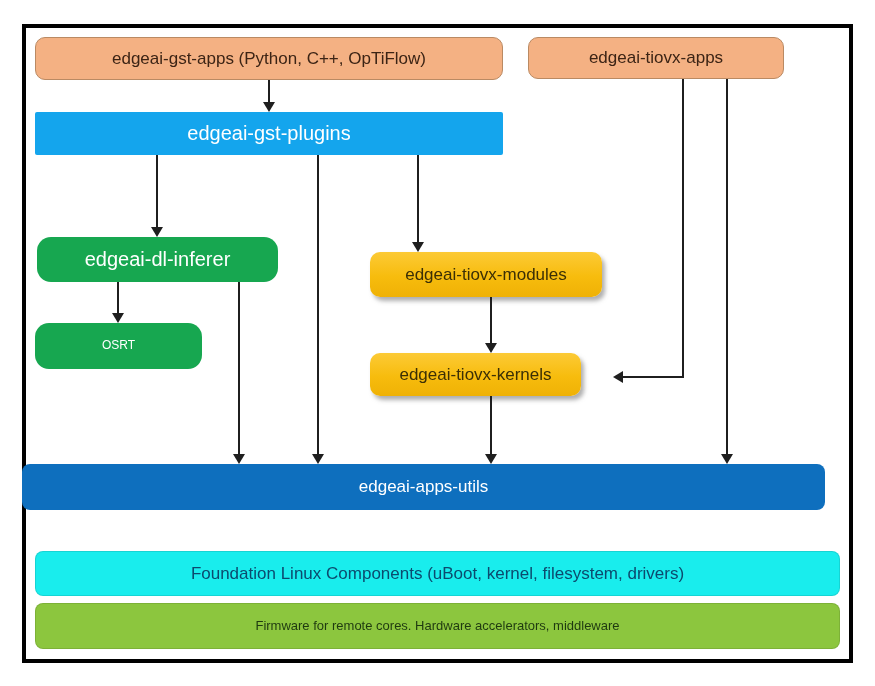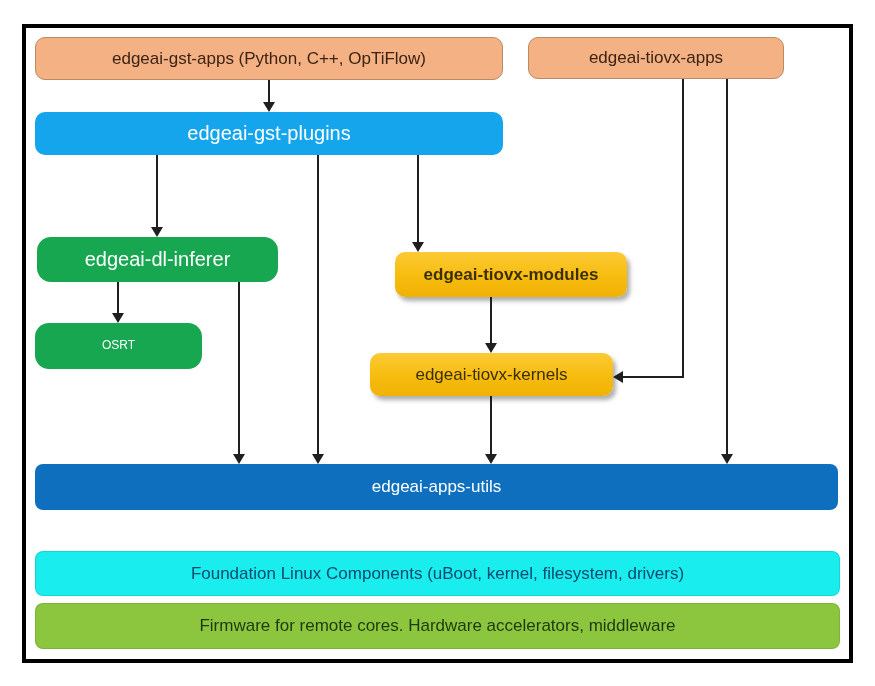--- a/index.html
+++ b/index.html
@@ -17,7 +17,7 @@
   }
   
   .peach  { background:#F4B183; border:1px solid #BA8A63; color:#3C2415; border-radius:10px; font-size:17px; }
-  .azure  { background:#14A5ED; color:#ffffff; border-radius:10px; font-size:20px; }
+  .azure  { background:#14A5ED; color:#ffffff; border-radius:2px; font-size:20px; }
   .green  { background:#17A750; color:#ffffff; border-radius:14px; }
   .gold   { background:linear-gradient(180deg,#FCCA36 0%,#F7BC0D 55%,#EFB105 100%);
             color:#3B2F06; border-radius:10px; font-size:17px;

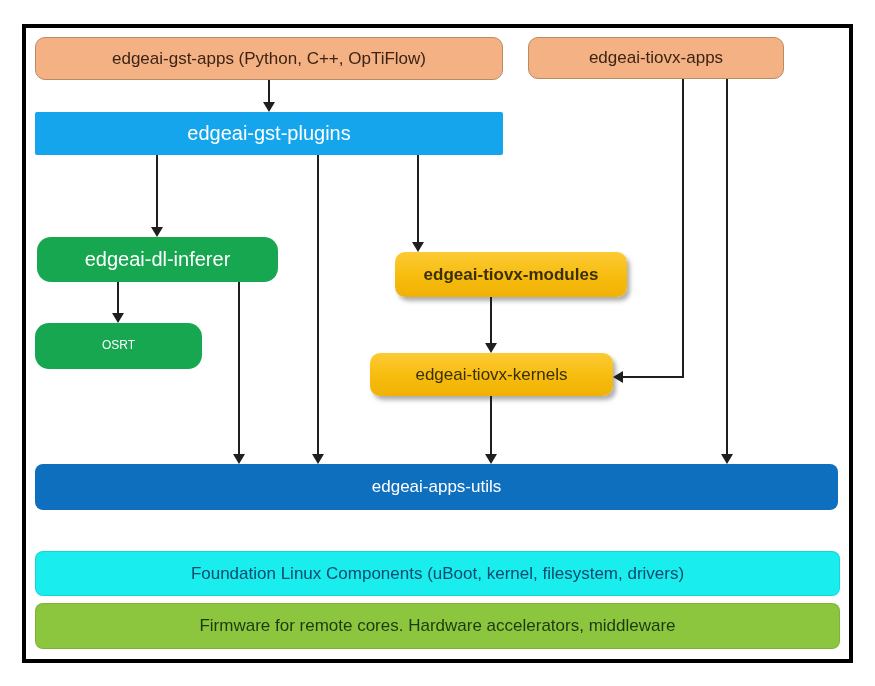--- a/index.html
+++ b/index.html
@@ -32,7 +32,7 @@
   .n-gst-plugins   { left:35px;  top:112px; width:468px; height:43px; }
   .n-dl-inferer    { left:37px;  top:237px; width:241px; height:45px; font-size:20px; }
   .n-osrt          { left:35px;  top:323px; width:167px; height:46px; font-size:12px; }
-  .n-tiovx-modules { left:395px; top:252px; width:232px; height:45px;font-weight:bold; }
+  .n-tiovx-modules { left:370px; top:252px; width:232px; height:45px; }
   .n-tiovx-kernels { left:370px; top:353px; width:243px; height:43px; }
   .n-apps-utils    { left:35px;  top:464px; width:803px; height:46px; }
   .n-foundation    { left:35px;  top:551px; width:805px; height:45px; }

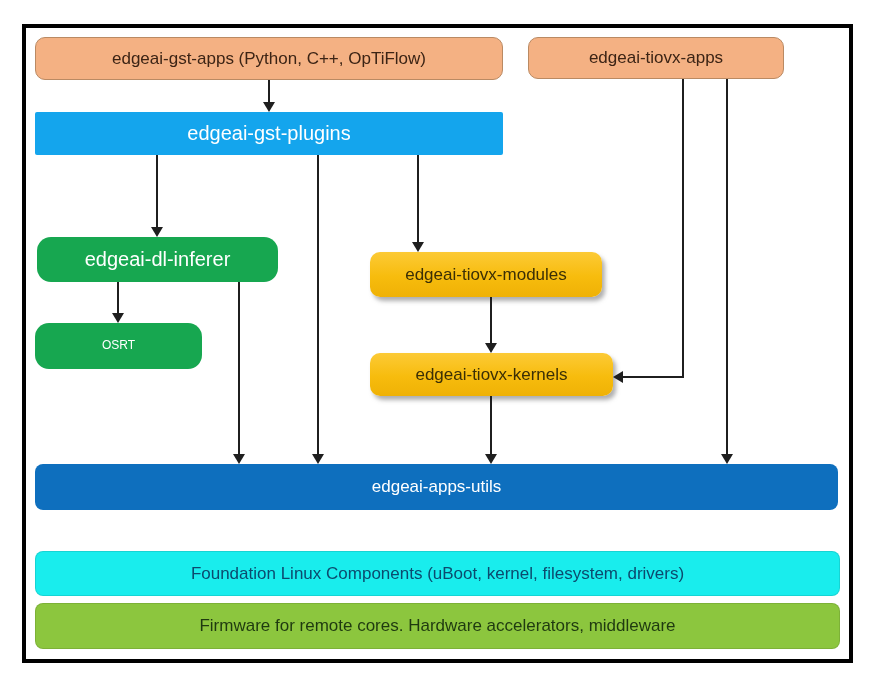--- a/index.html
+++ b/index.html
@@ -33,7 +33,7 @@
   .n-dl-inferer    { left:37px;  top:237px; width:241px; height:45px; font-size:20px; }
   .n-osrt          { left:35px;  top:323px; width:167px; height:46px; font-size:12px; }
   .n-tiovx-modules { left:370px; top:252px; width:232px; height:45px; }
-  .n-tiovx-kernels { left:370px; top:353px; width:243px; height:43px; }
+  .n-tiovx-kernels { left:370px; top:353px; width:211px; height:43px; }
   .n-apps-utils    { left:35px;  top:464px; width:803px; height:46px; }
   .n-foundation    { left:35px;  top:551px; width:805px; height:45px; }
   .n-firmware      { left:35px;  top:603px; width:805px; height:46px; }

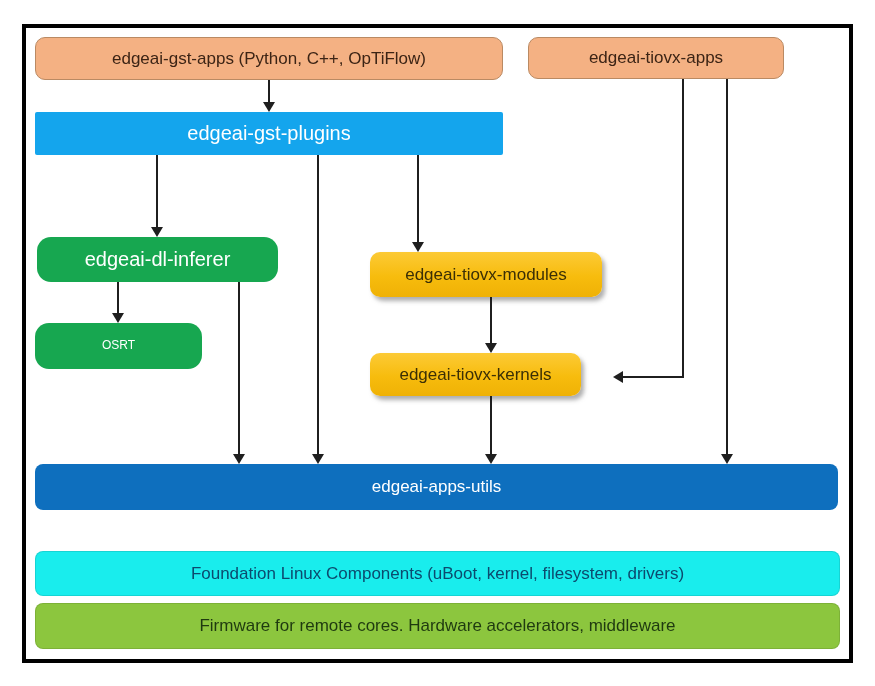--- a/index.html
+++ b/index.html
@@ -34,7 +34,7 @@
   .n-osrt          { left:35px;  top:323px; width:167px; height:46px; font-size:12px; }
   .n-tiovx-modules { left:370px; top:252px; width:232px; height:45px; }
   .n-tiovx-kernels { left:370px; top:353px; width:211px; height:43px; }
-  .n-apps-utils    { left:35px;  top:464px; width:803px; height:46px; }
+  .n-apps-utils    { left:22px;  top:464px; width:803px; height:46px; }
   .n-foundation    { left:35px;  top:551px; width:805px; height:45px; }
   .n-firmware      { left:35px;  top:603px; width:805px; height:46px; }
 

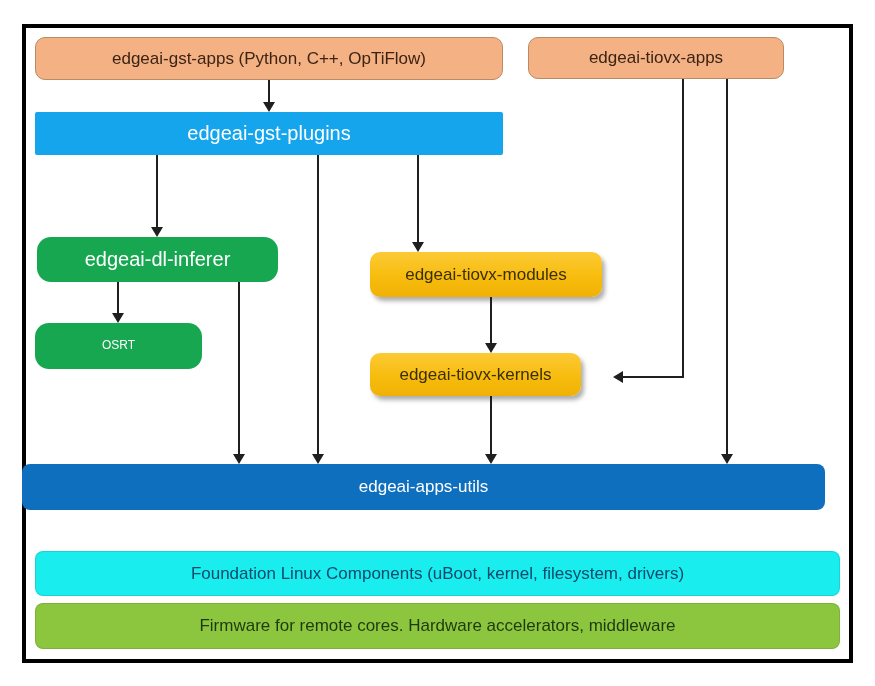--- a/index.html
+++ b/index.html
@@ -24,7 +24,7 @@
             box-shadow:3px 4px 4px rgba(110,110,110,0.55); }
   .dkblue { background:#0E6FBE; color:#ffffff; border-radius:8px; font-size:17px; }
   .cyan   { background:#19EDED; color:#0c4a6e; border-radius:8px; font-size:17px; border:1px solid rgba(0,0,0,0.10); }
-  .lime   { background:#8CC63E; color:#1F3A10; border-radius:8px; font-size:17px; border:1px solid rgba(0,0,0,0.10); }
+  .lime   { background:#8CC63E; color:#1F3A10; border-radius:8px; font-size:13px; border:1px solid rgba(0,0,0,0.10); }
 
   
   .n-gst-apps      { left:35px;  top:37px;  width:468px; height:43px; }

